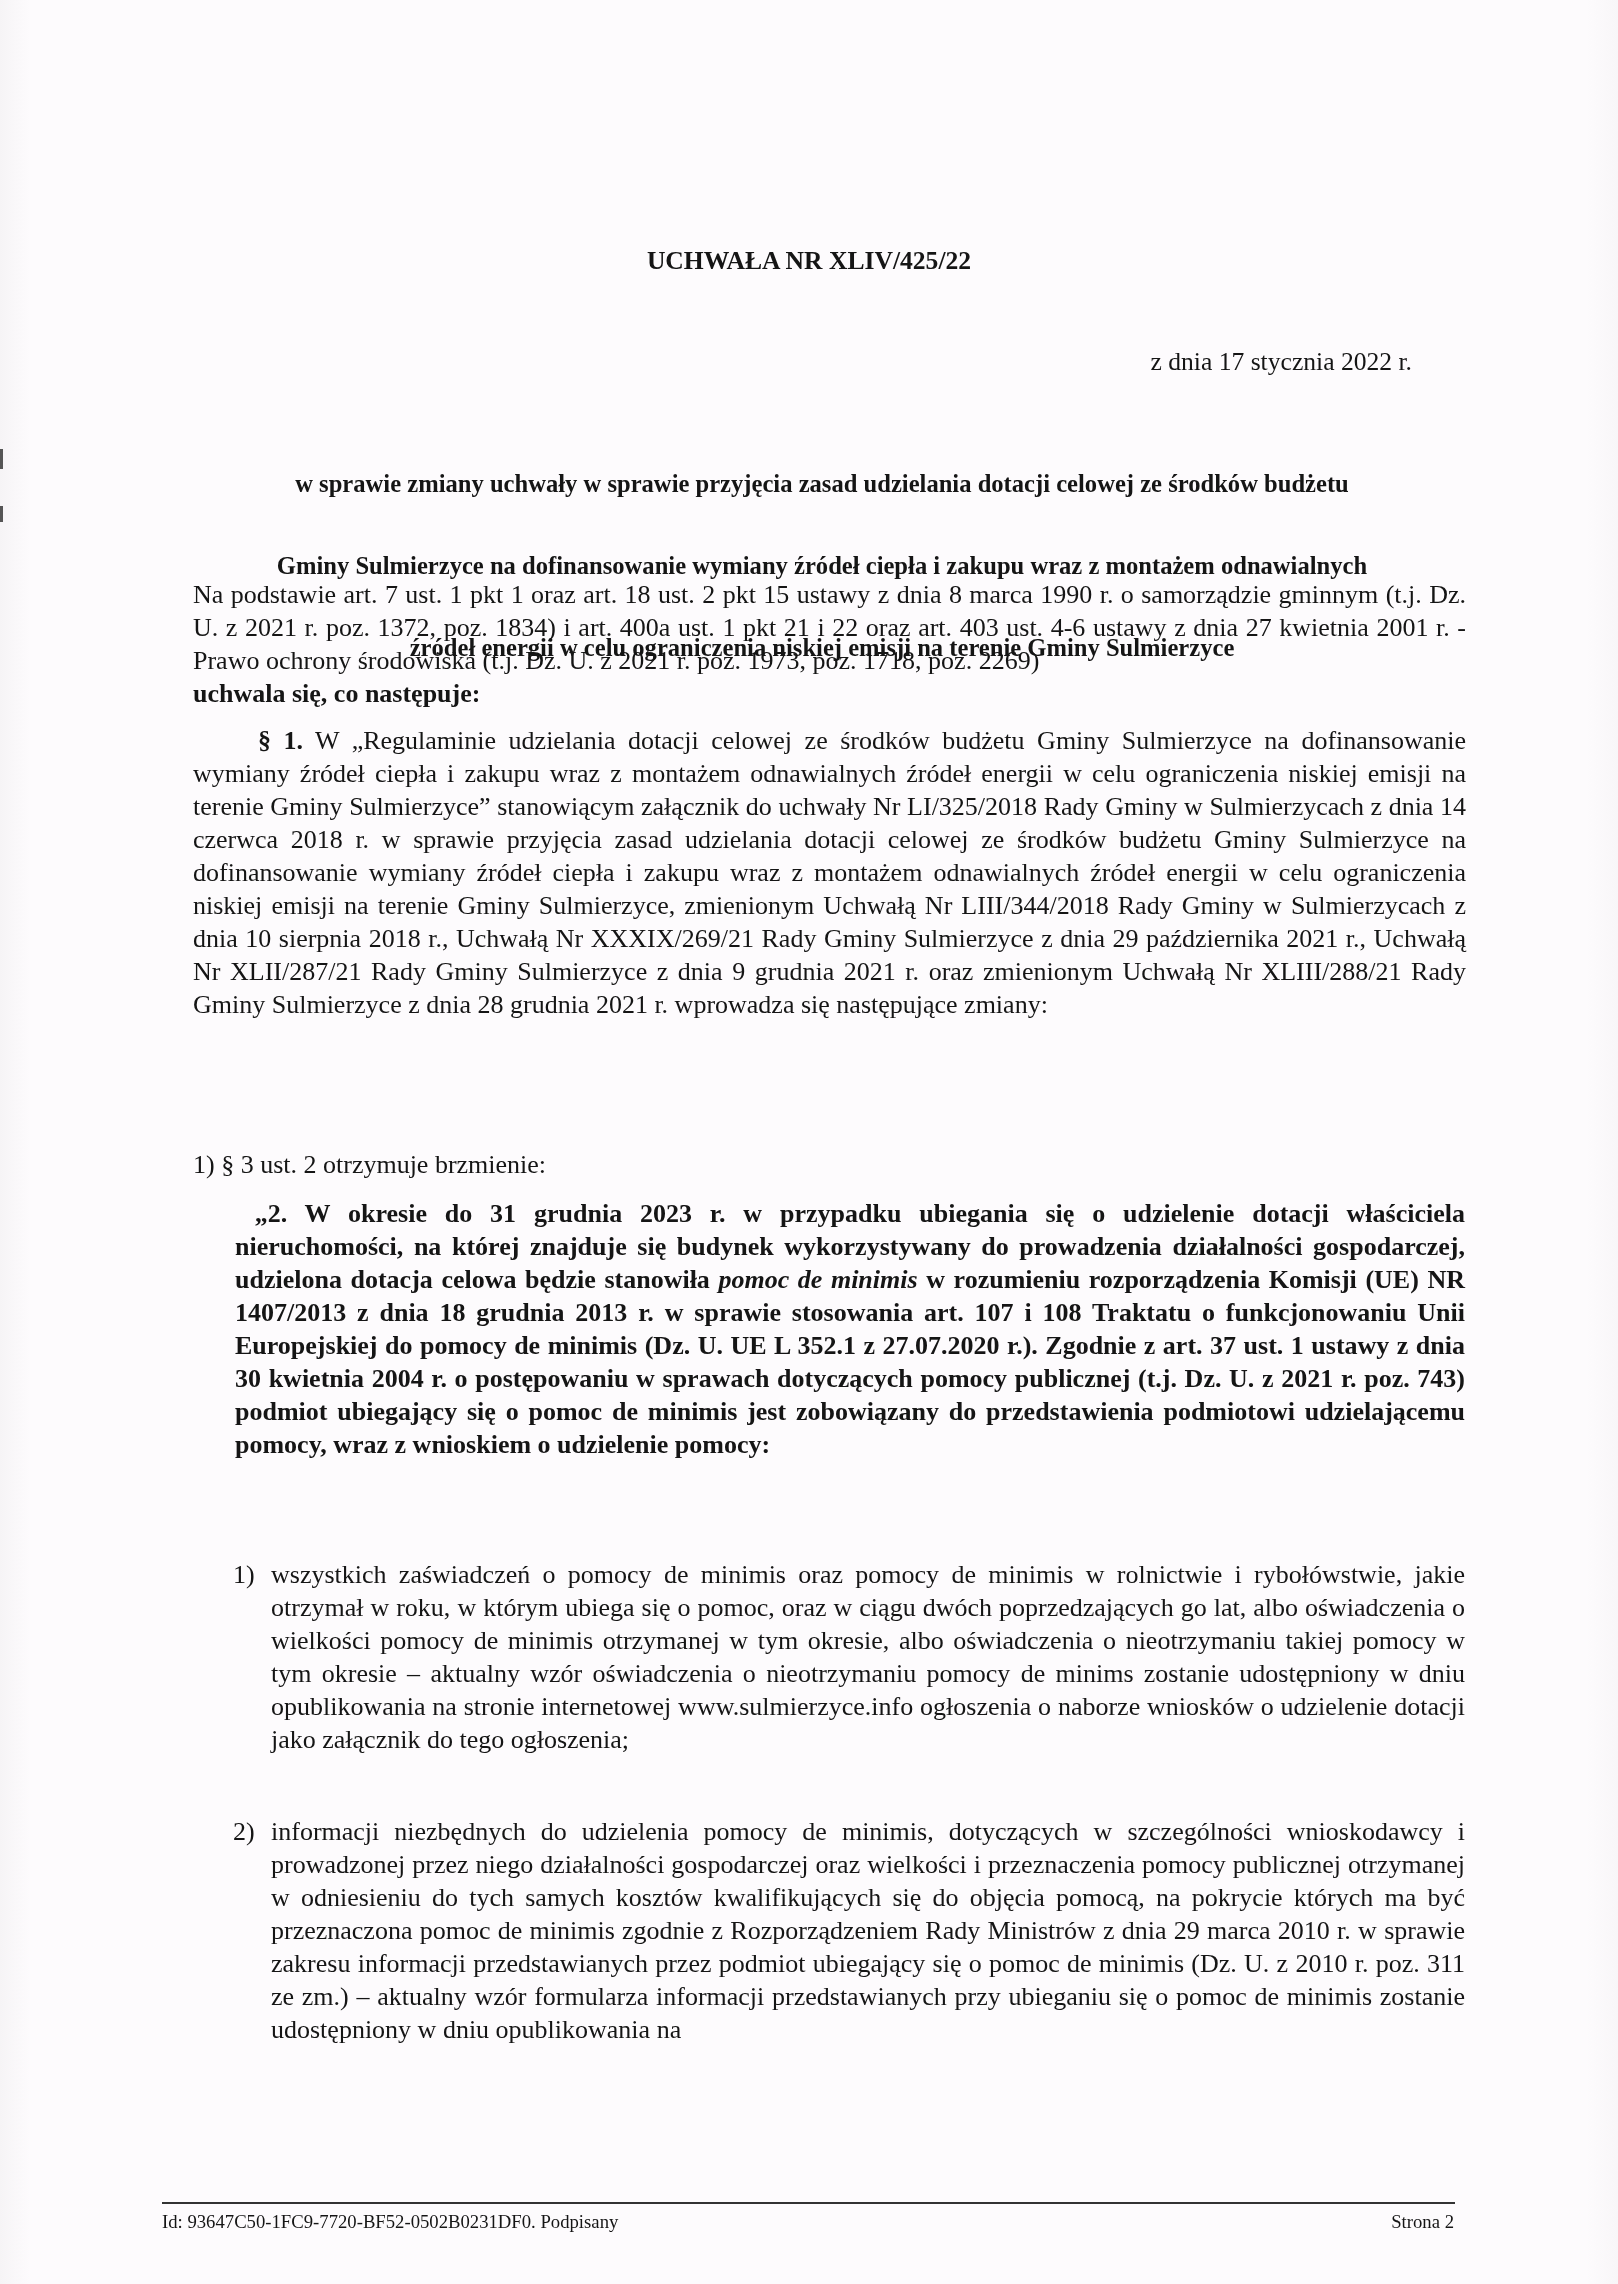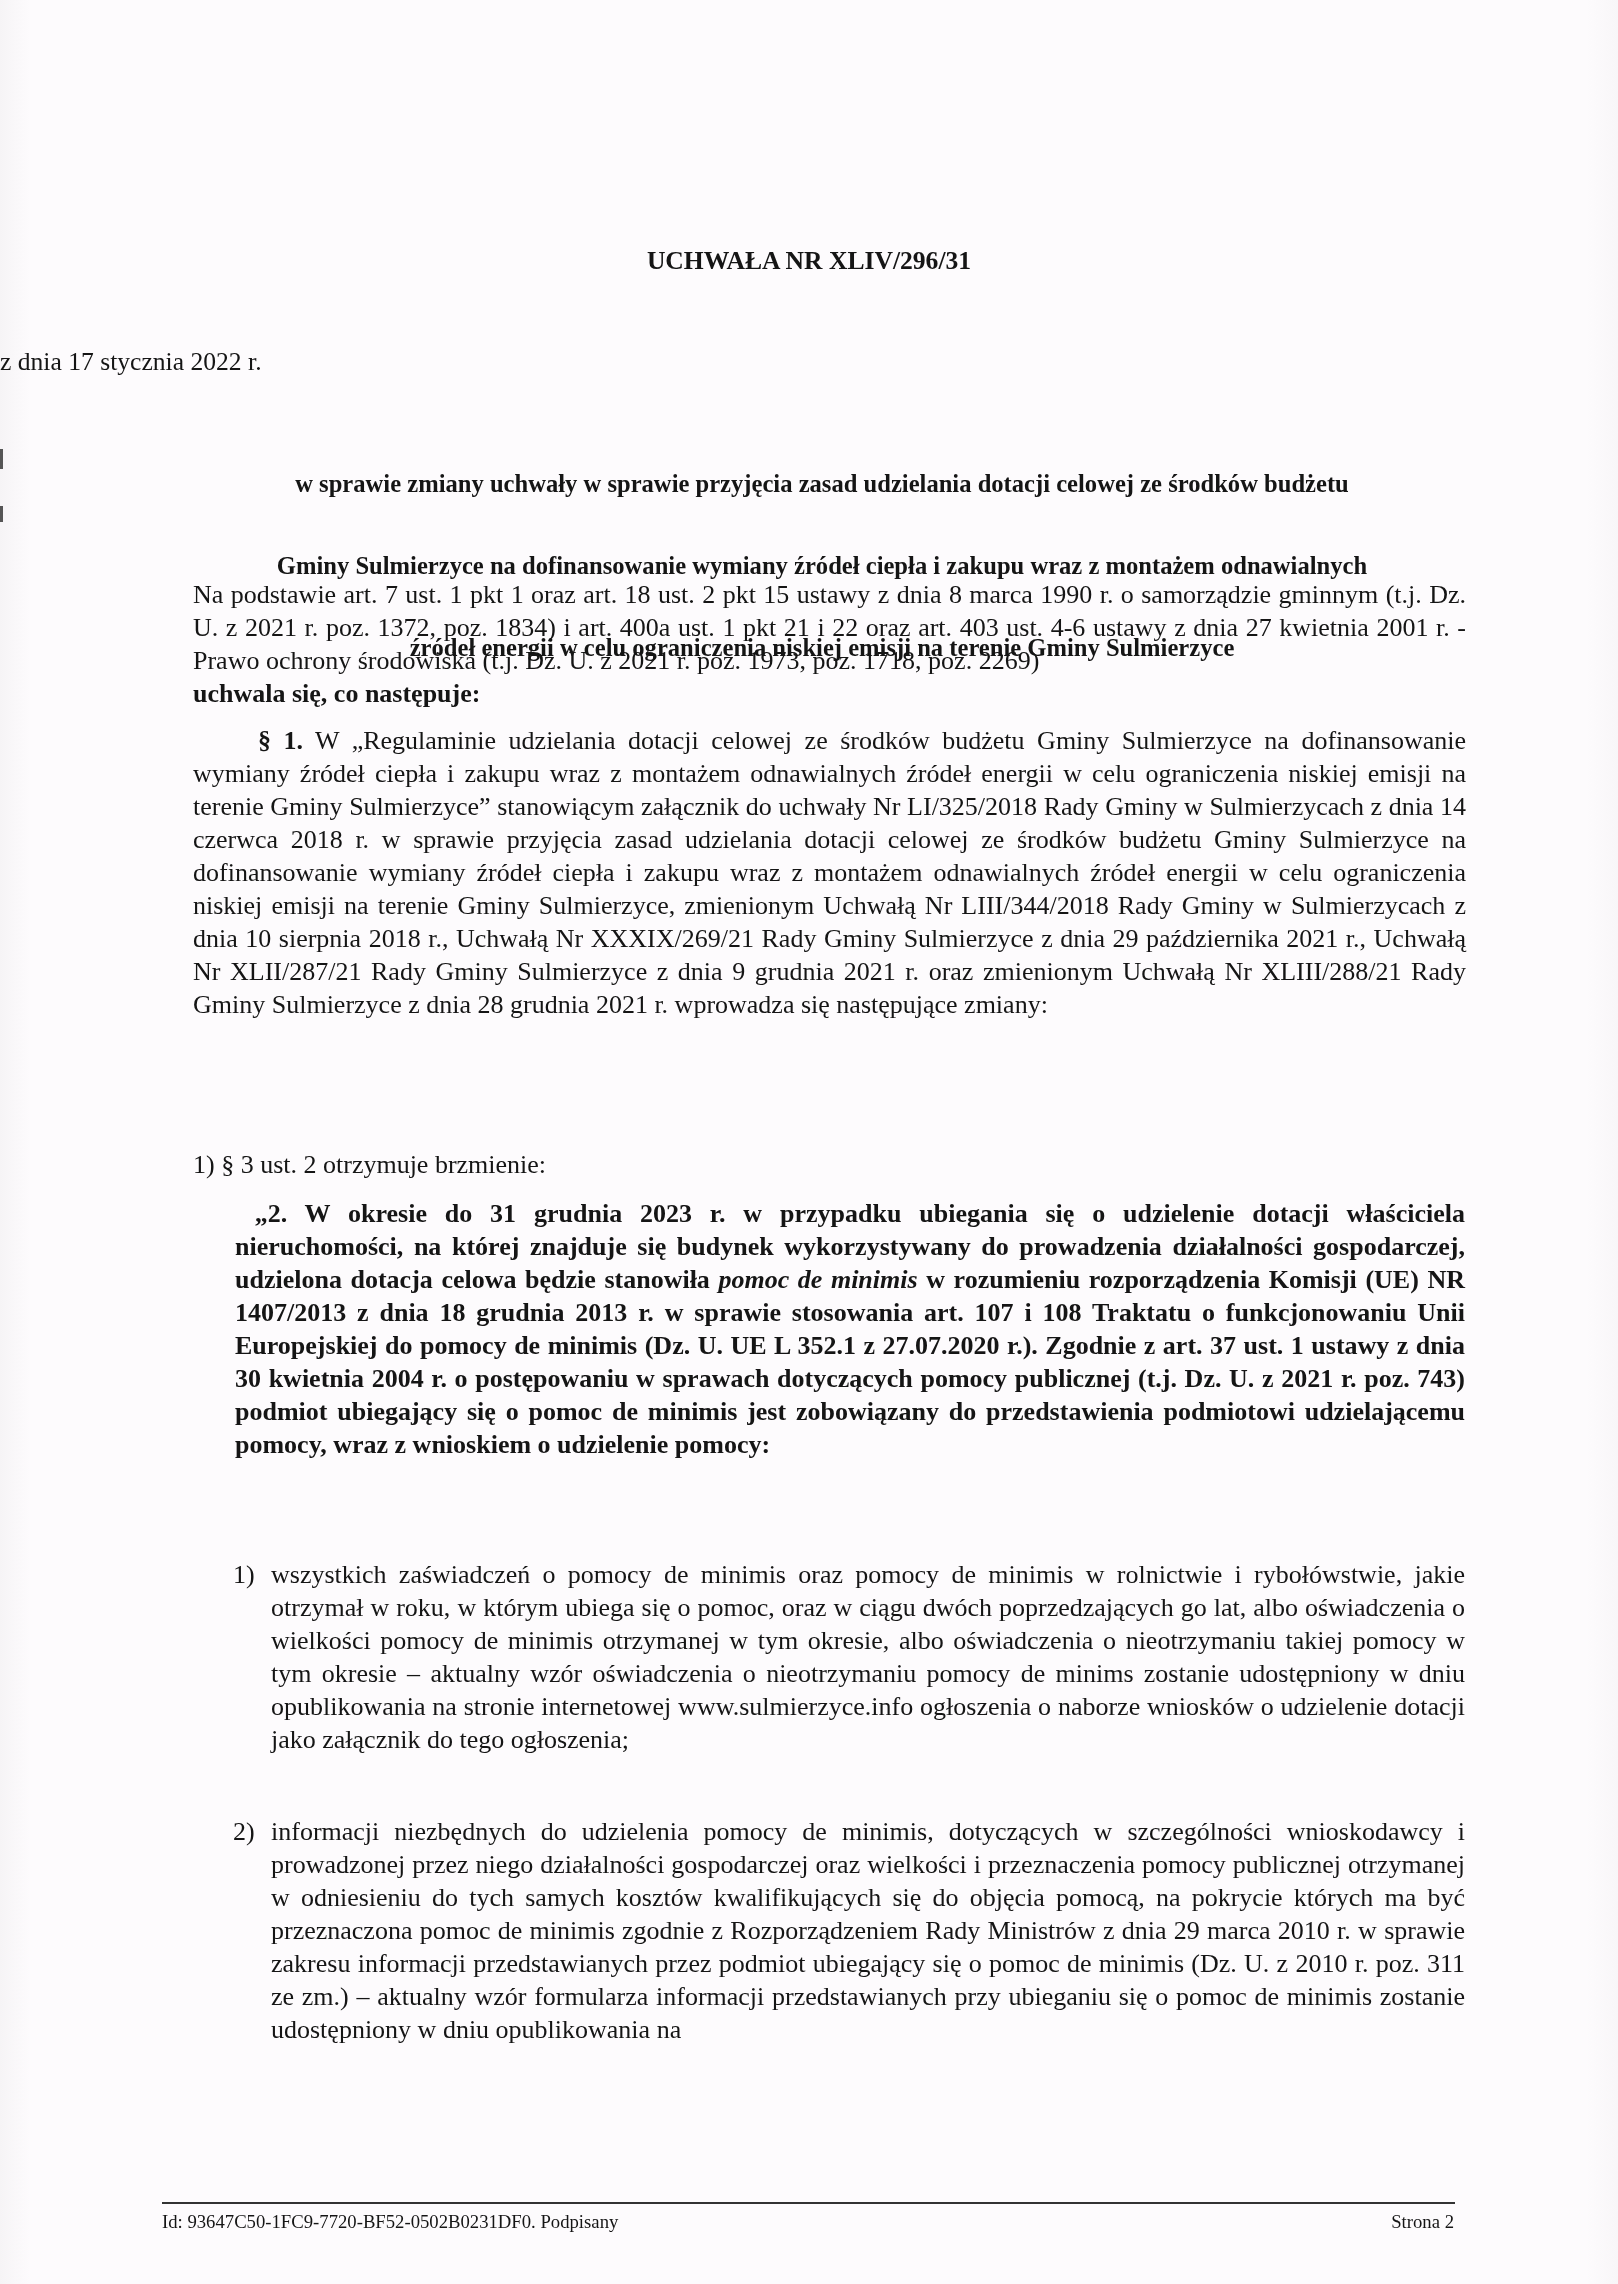--- a/index.html
+++ b/index.html
@@ -147,7 +147,7 @@
   <div class="scan-mark" style="top:506px;height:15.8px;"></div>
 
   <div class="header">
-    <div>UCHWAŁA NR XLIV/296/31</div>
+    <div>UCHWAŁA NR XLIV/425/22</div>
   </div>
 
   <div class="date">z dnia 17 stycznia 2022 r.</div>

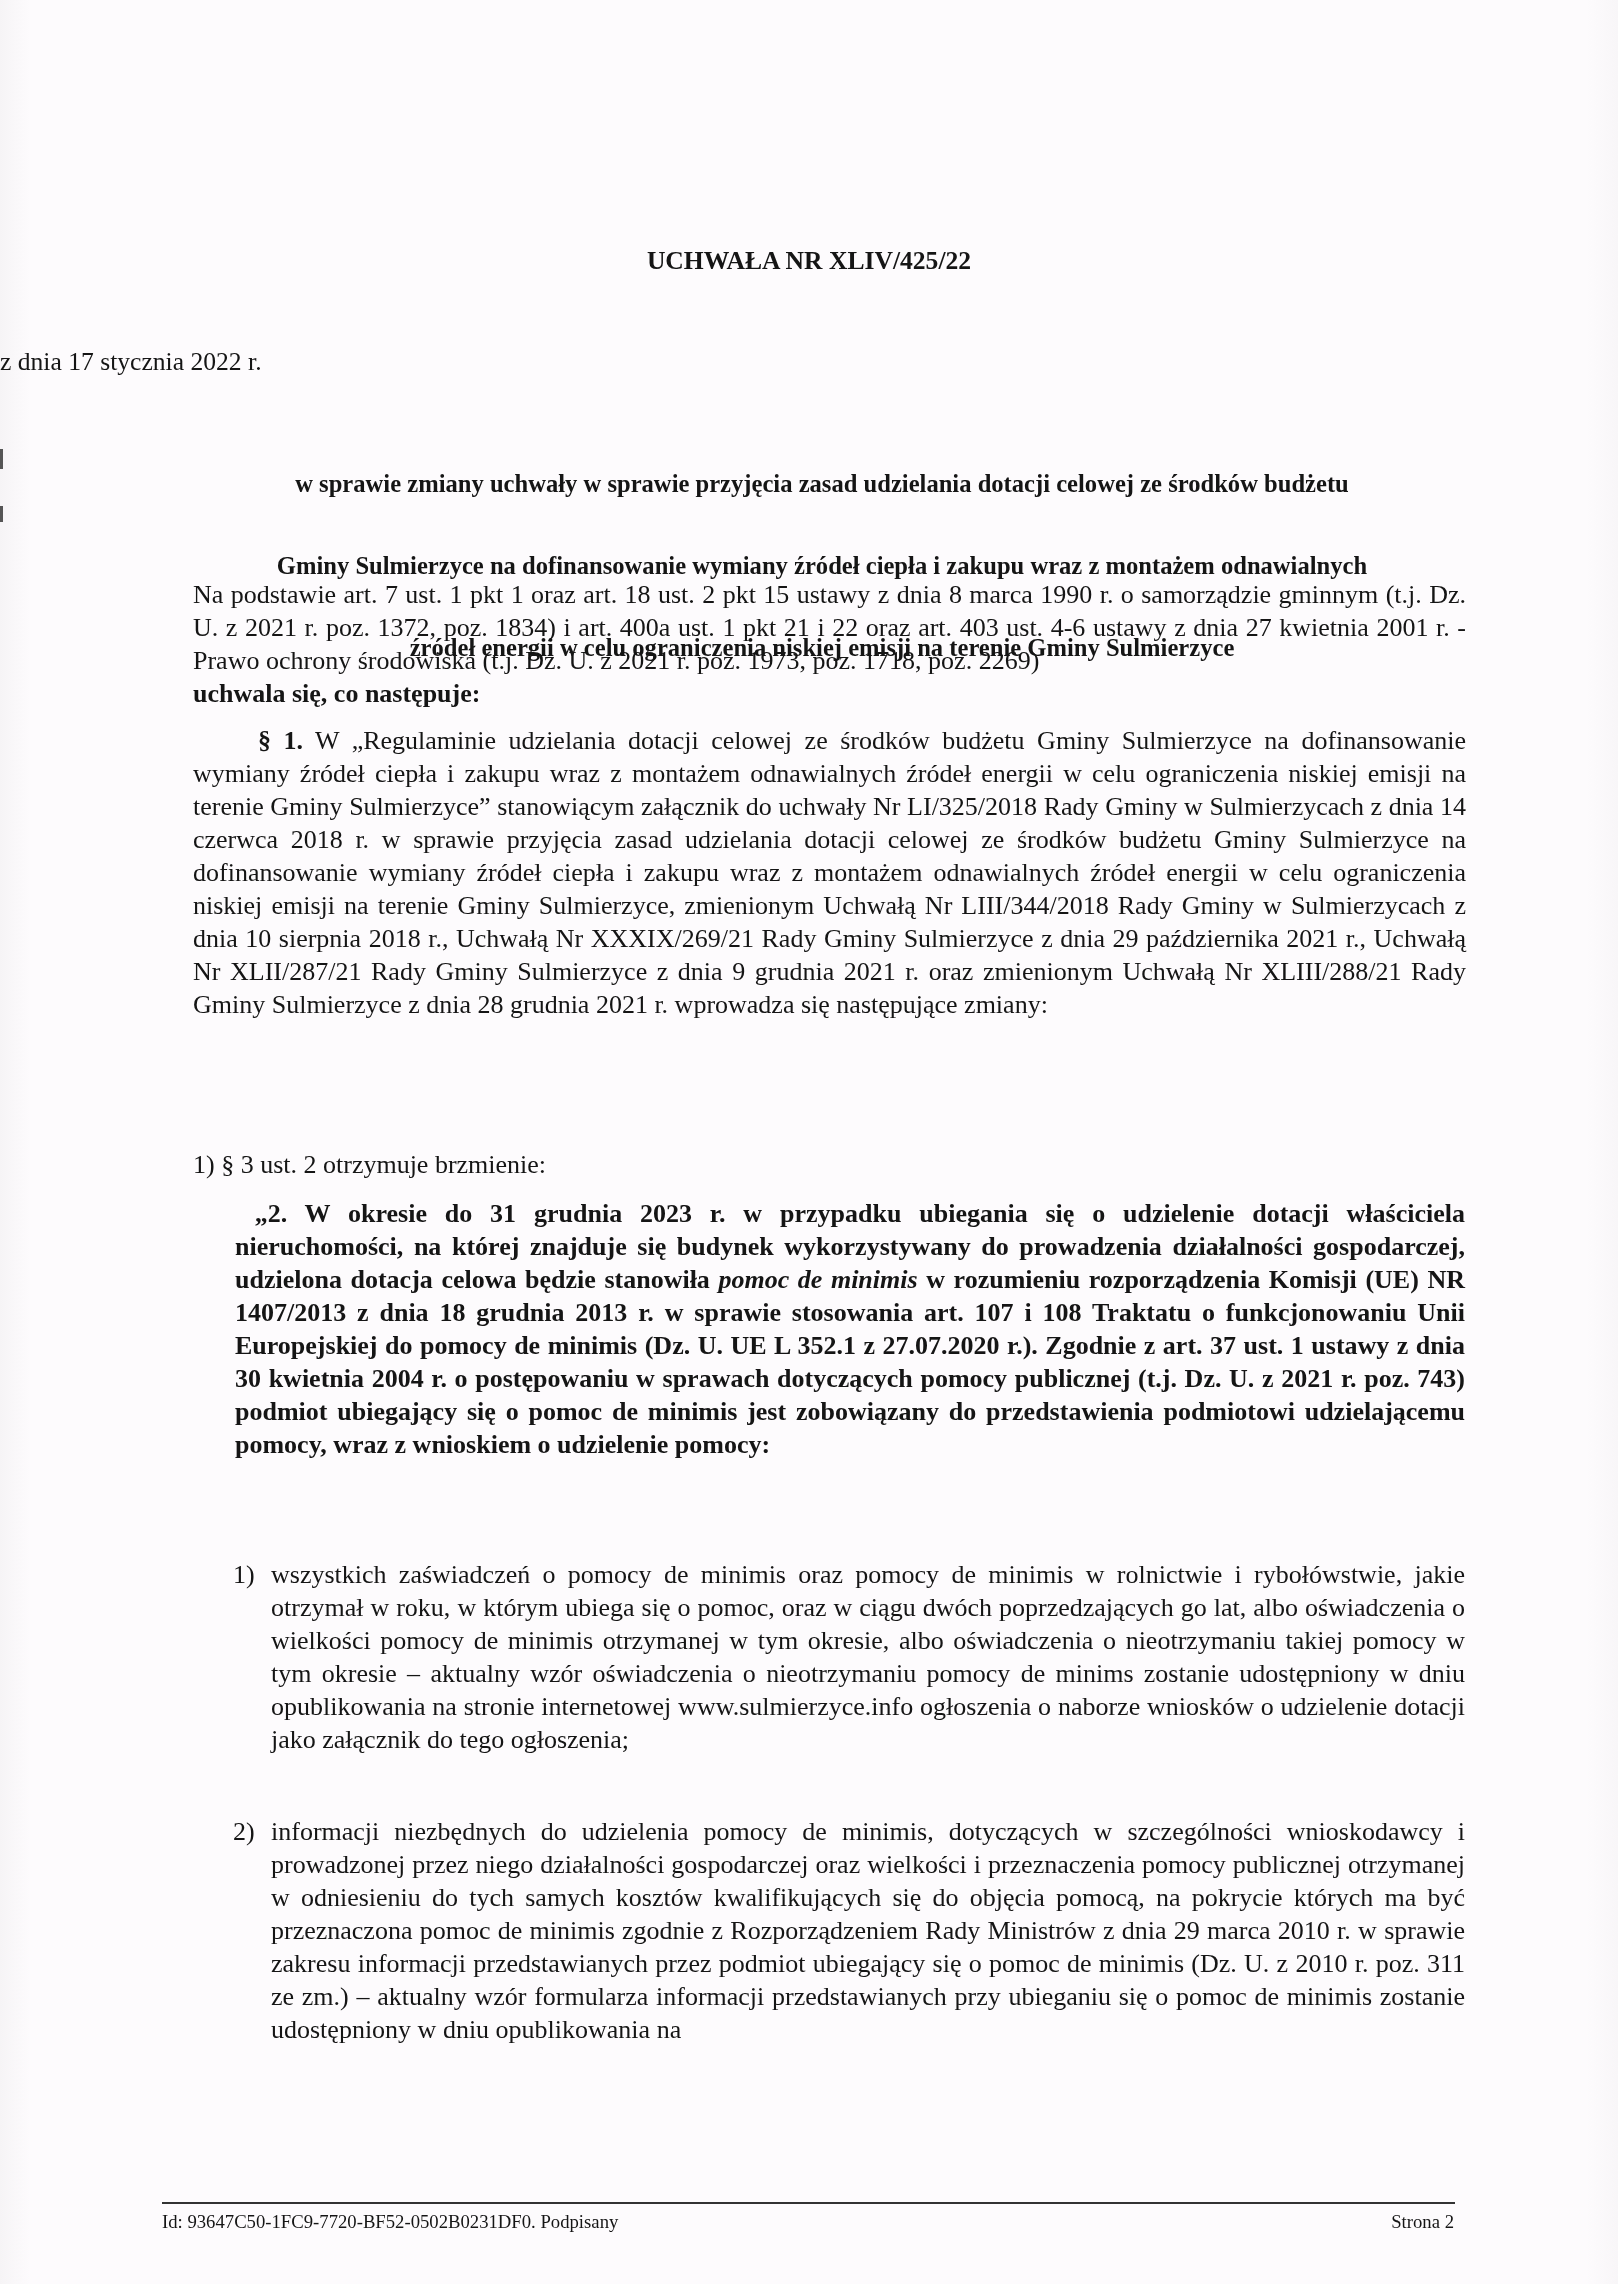--- a/index.html
+++ b/index.html
@@ -42,7 +42,7 @@
       left: 0;
       width: 1412px;
       top: 345px;
-      text-align: left;
+      text-align: right;
       font-size: 25.6px;
       line-height: 33px;
     }

